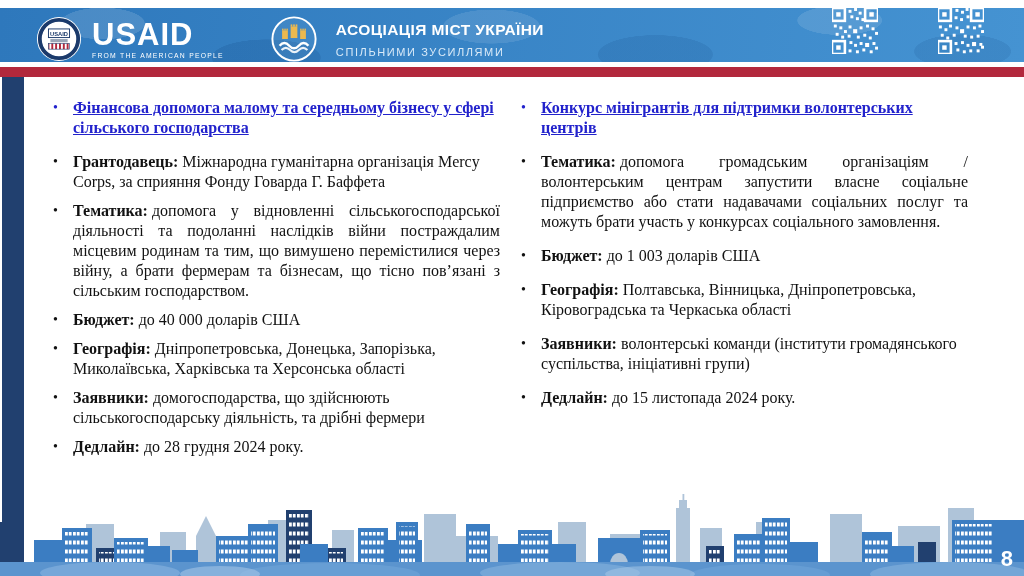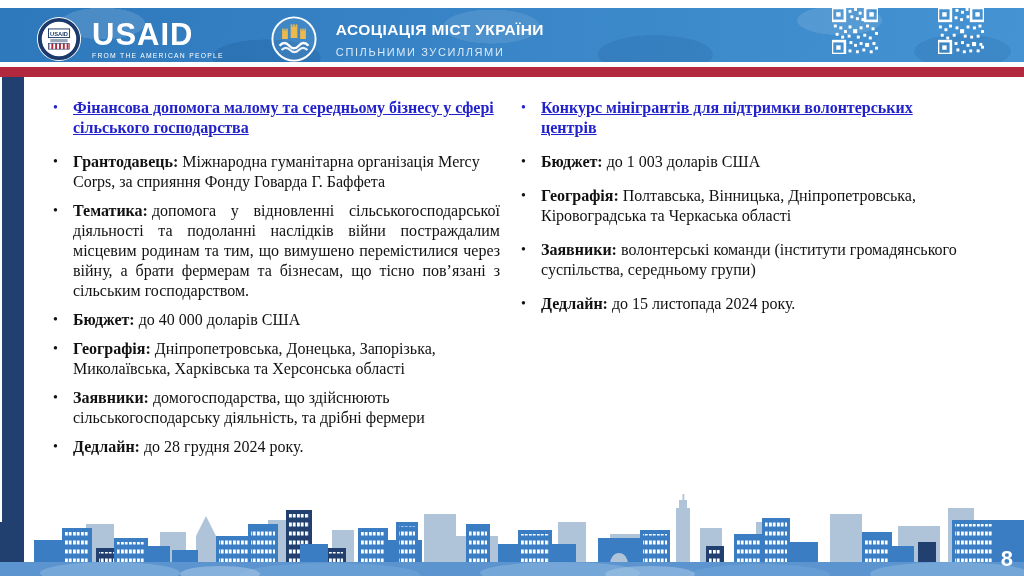--- a/index.html
+++ b/index.html
@@ -232,6 +232,9 @@
         <li class="link-item">
           <a class="link">Конкурс мінігрантів для підтримки волонтерських центрів</a>
         </li>
+        <li class="just">
+          <span class="lbl">Тематика:</span><span>допомога громадським організаціям / волонтерським центрам запустити власне соціальне підприємство або стати надавачами соціальних послуг та можуть брати участь у конкурсах соціального замовлення.</span>
+        </li>
         <li>
           <span class="lbl">Бюджет:</span><span>до 1 003 доларів США</span>
         </li>

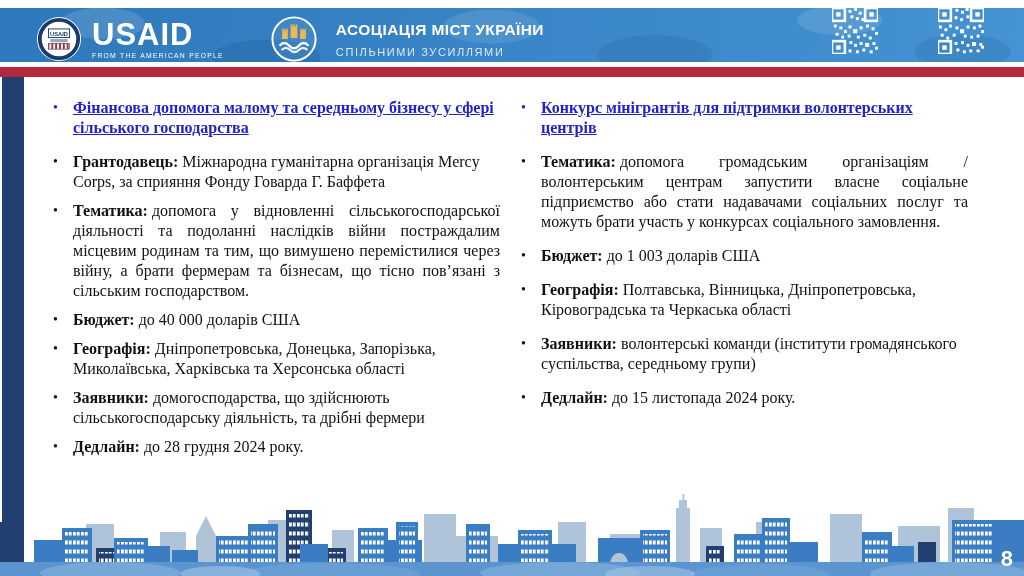--- a/index.html
+++ b/index.html
@@ -242,7 +242,7 @@
           <span class="lbl">Географія:</span><span>Полтавська, Вінницька, Дніпропетровська, Кіровоградська та Черкаська області</span>
         </li>
         <li>
-          <span class="lbl">Заявники:</span><span>волонтерські команди (інститути громадянського суспільства, середньому групи)</span>
+          <span class="lbl">Заявники:</span><span>волонтерські команди (інститути громадянського суспільства, ініціативні групи)</span>
         </li>
         <li>
           <span class="lbl">Дедлайн:</span><span>до 15 листопада 2024 року.</span>

